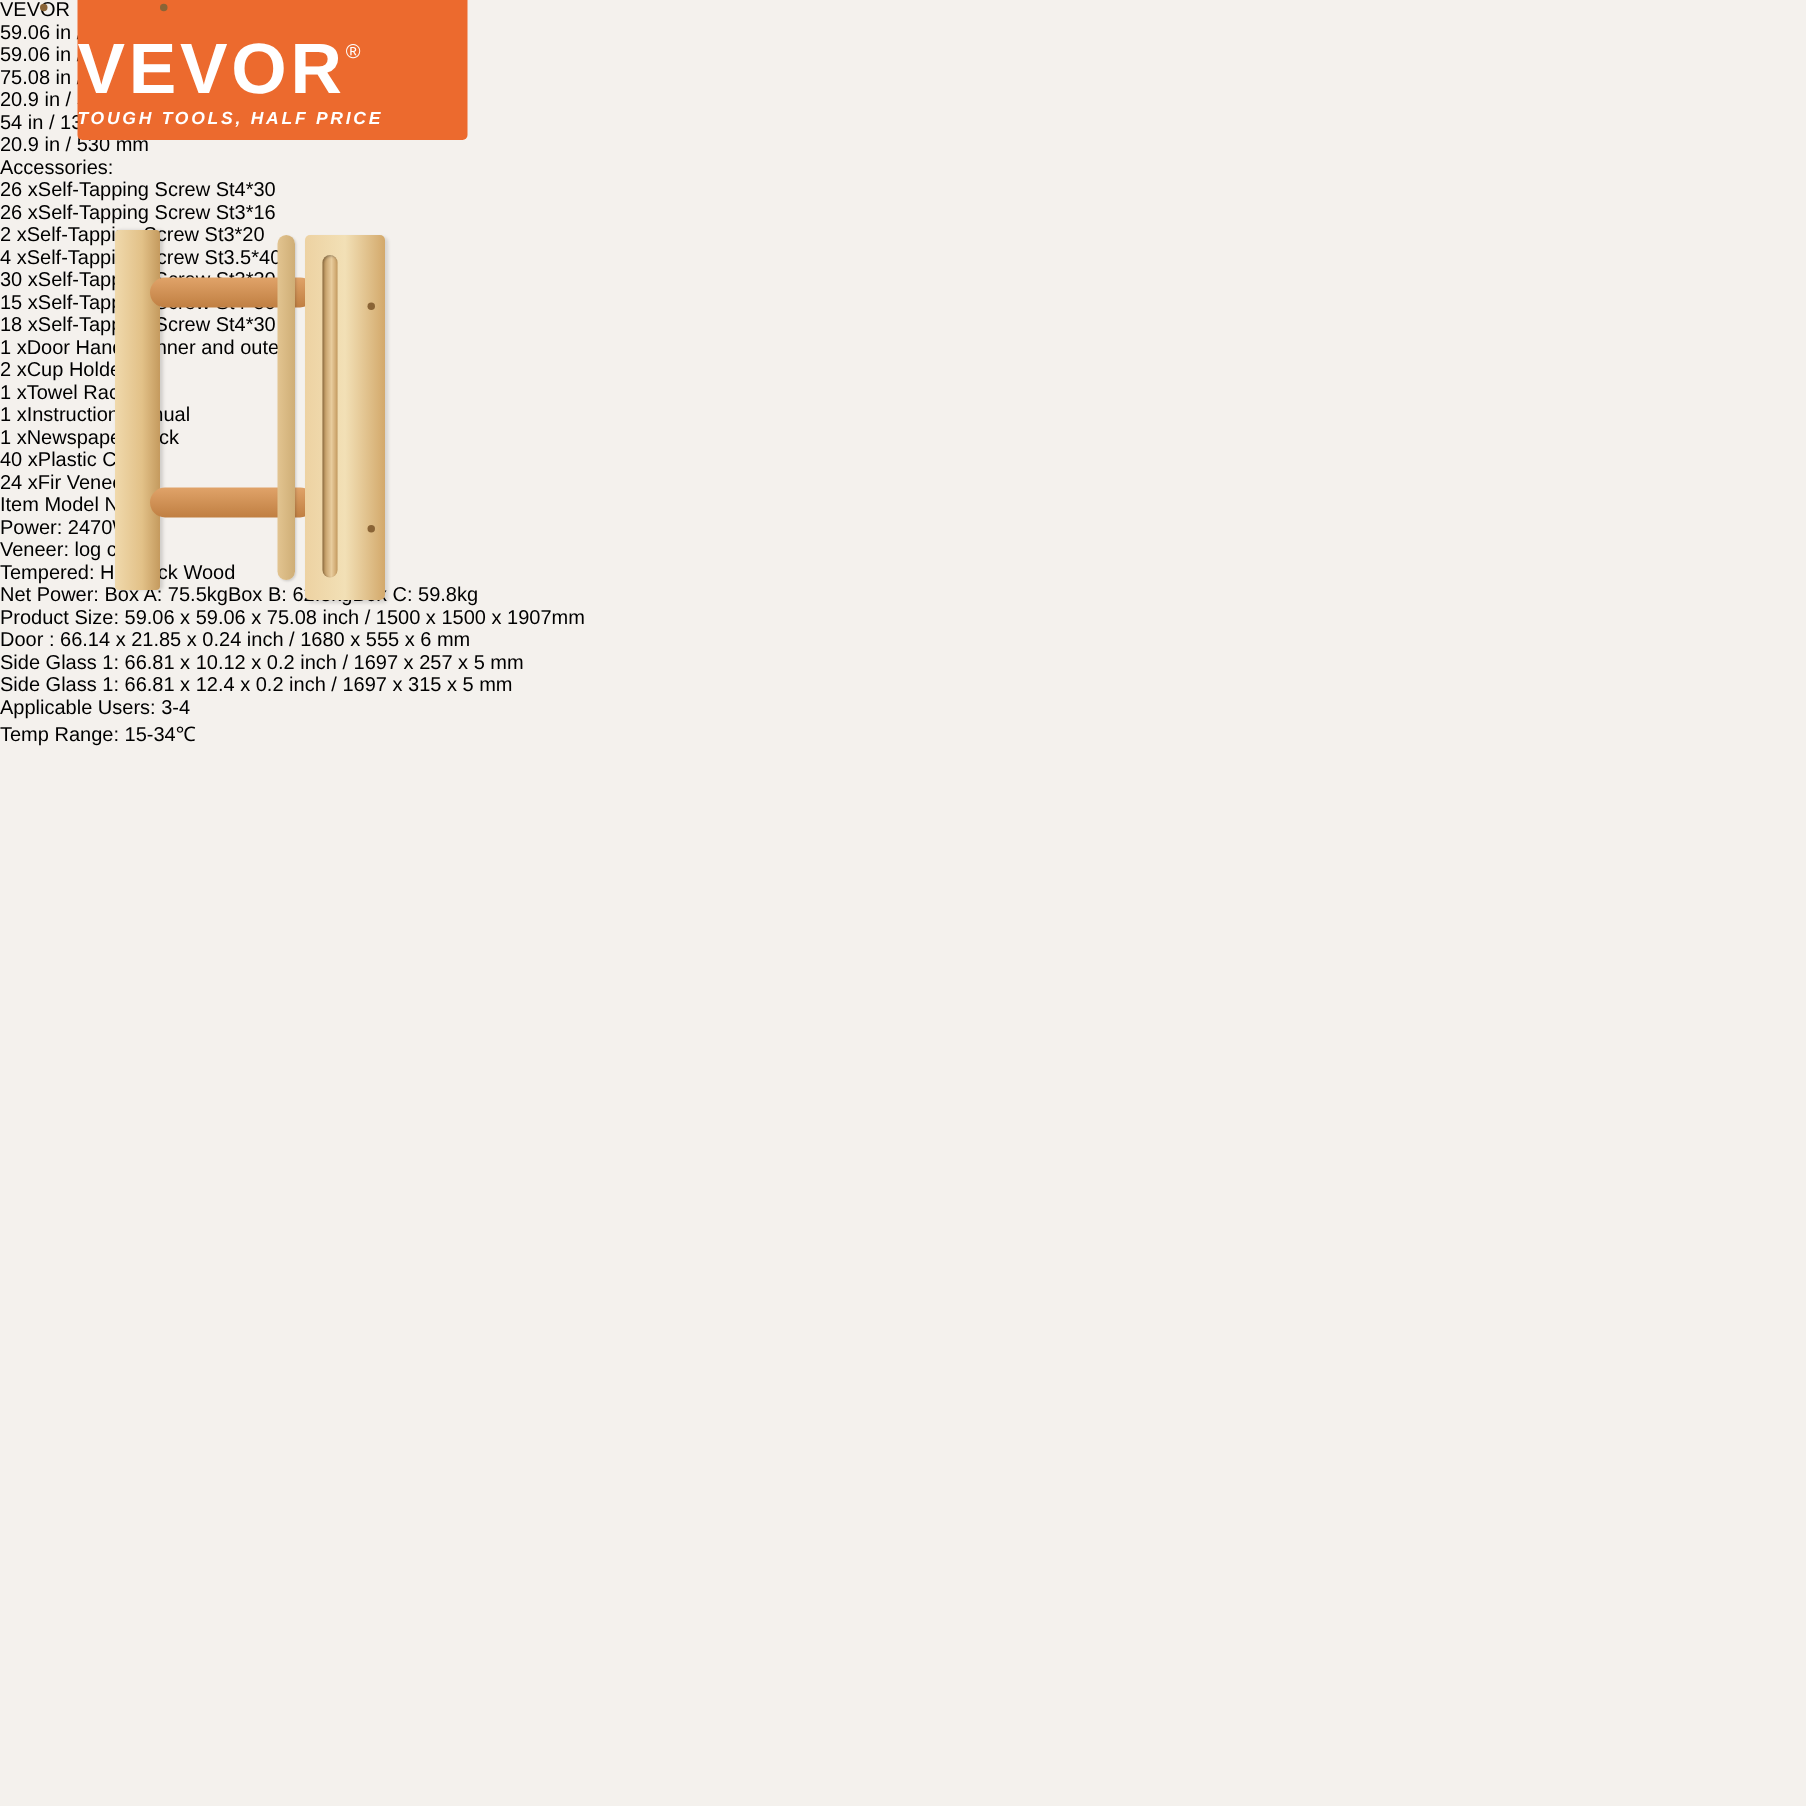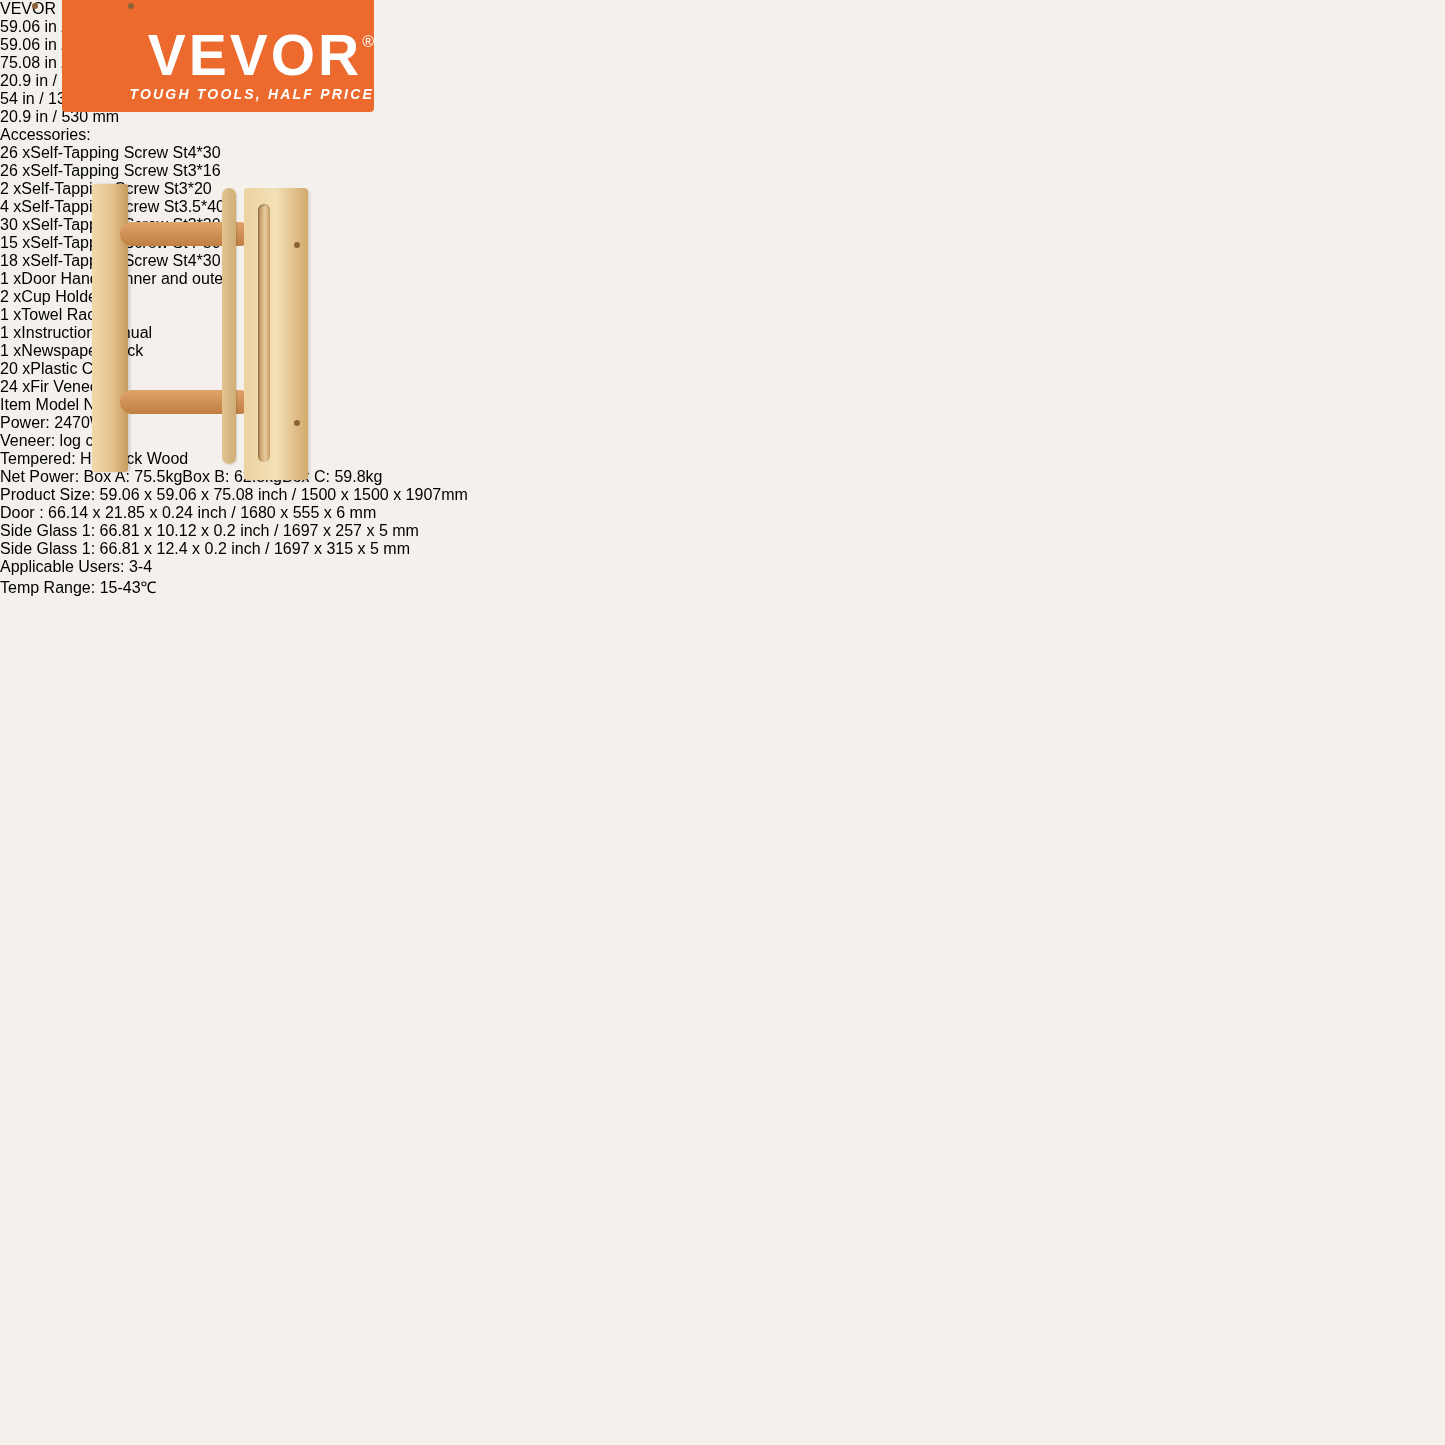--- a/index.html
+++ b/index.html
@@ -7,7 +7,7 @@
   .canvas{position:relative;width:1445px;height:1445px;background:#f4f1ed;overflow:hidden;}
 
   
-  .logo{position:absolute;left:62px;top:0;width:312px;height:112px;background:#ec6a2e;border-radius:0 0 4px 4px;text-align:right;color:#fff;}
+  .logo{position:absolute;left:62px;top:0;width:312px;height:112px;background:#ec6a2e;border-radius:0 0 4px 4px;text-align:left;color:#fff;}
   .logo-text{font-size:57px;font-weight:800;letter-spacing:3px;line-height:60px;margin-top:12px;}
   .logo-text sup{font-size:16px;font-weight:400;vertical-align:28px;letter-spacing:0;}
   .logo-tag{font-size:14px;font-weight:700;letter-spacing:2.2px;margin-top:1px;font-style:italic;}

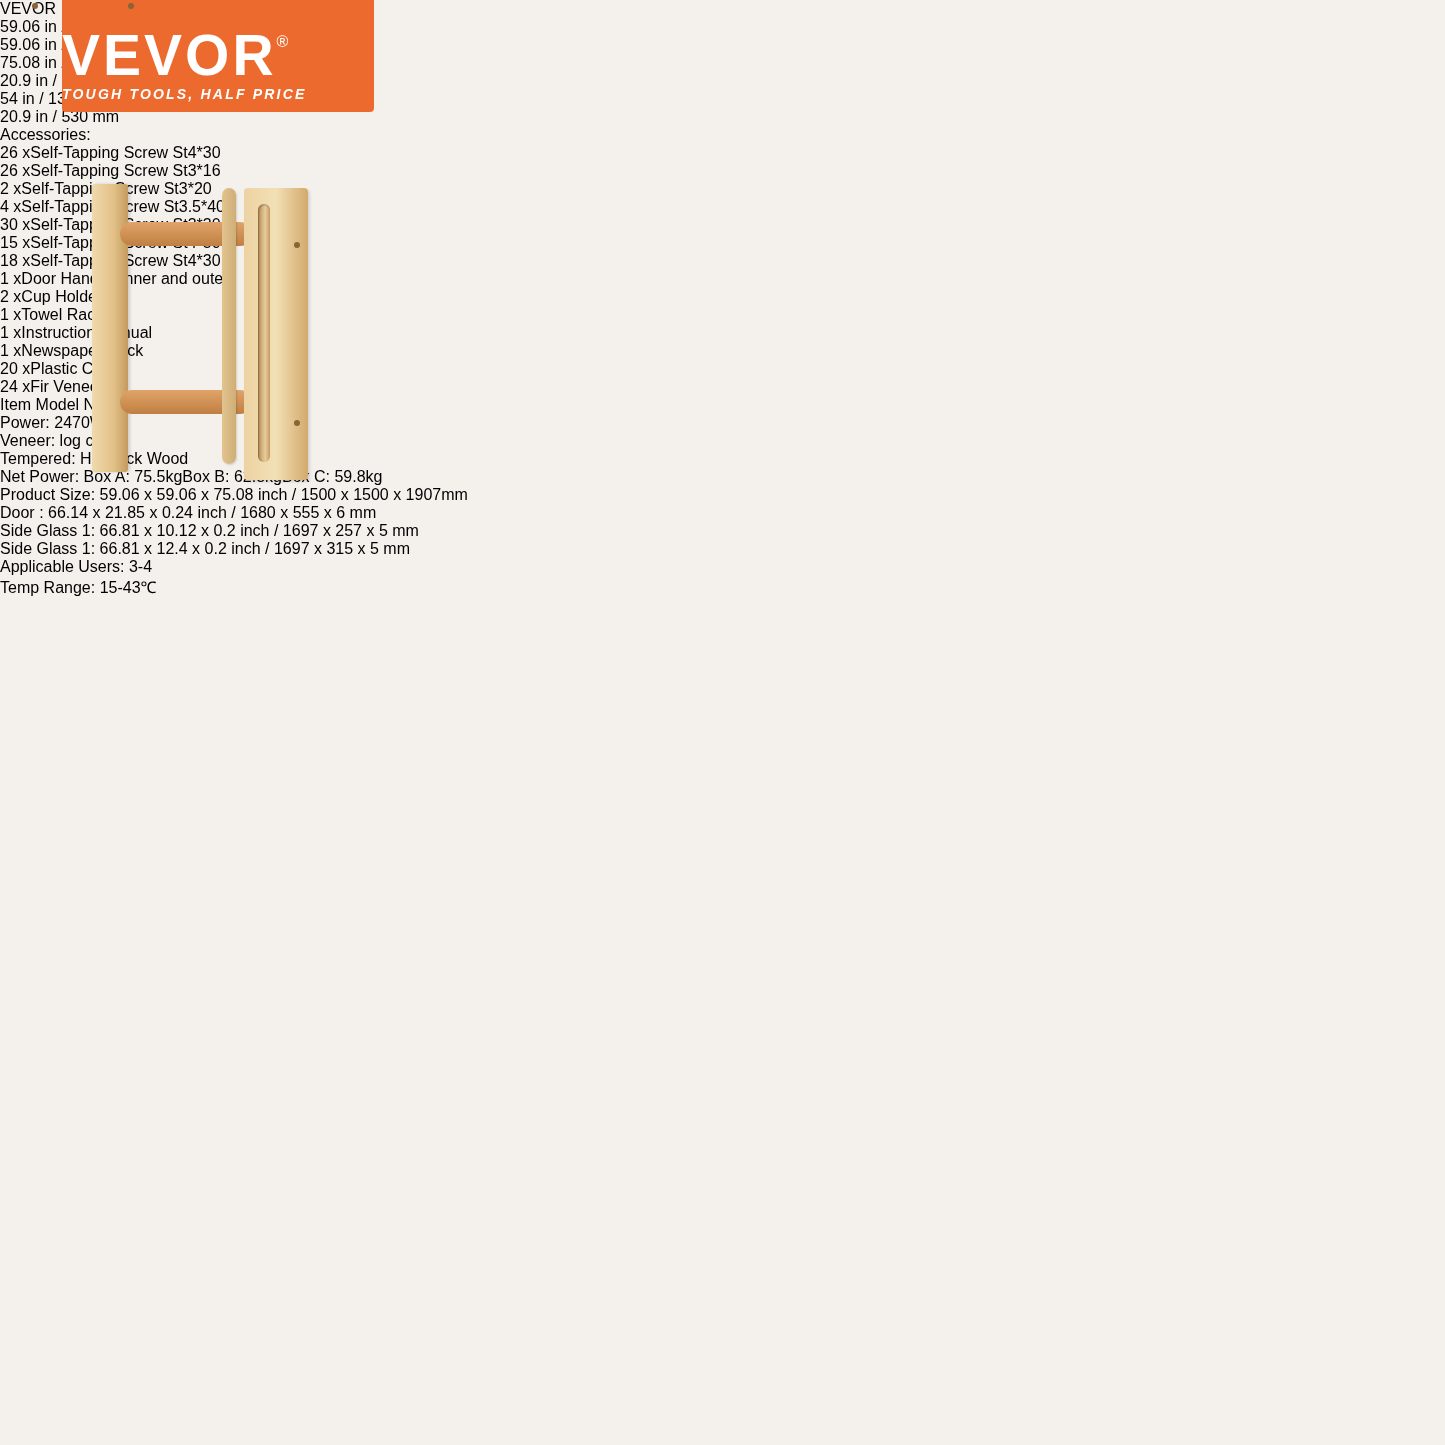--- a/index.html
+++ b/index.html
@@ -309,7 +309,7 @@
         <div class="acc-row"><span class="acc-qty">1 x</span><span>Towel Rack</span></div>
         <div class="acc-row"><span class="acc-qty">1 x</span><span>Instruction Manual</span></div>
         <div class="acc-row"><span class="acc-qty">1 x</span><span>Newspaper Rack</span></div>
-        <div class="acc-row"><span class="acc-qty">20 x</span><span>Plastic Cap</span></div>
+        <div class="acc-row"><span class="acc-qty">40 x</span><span>Plastic Cap</span></div>
         <div class="acc-row"><span class="acc-qty">24 x</span><span>Fir Veneer</span></div>
       </div>
   </div>

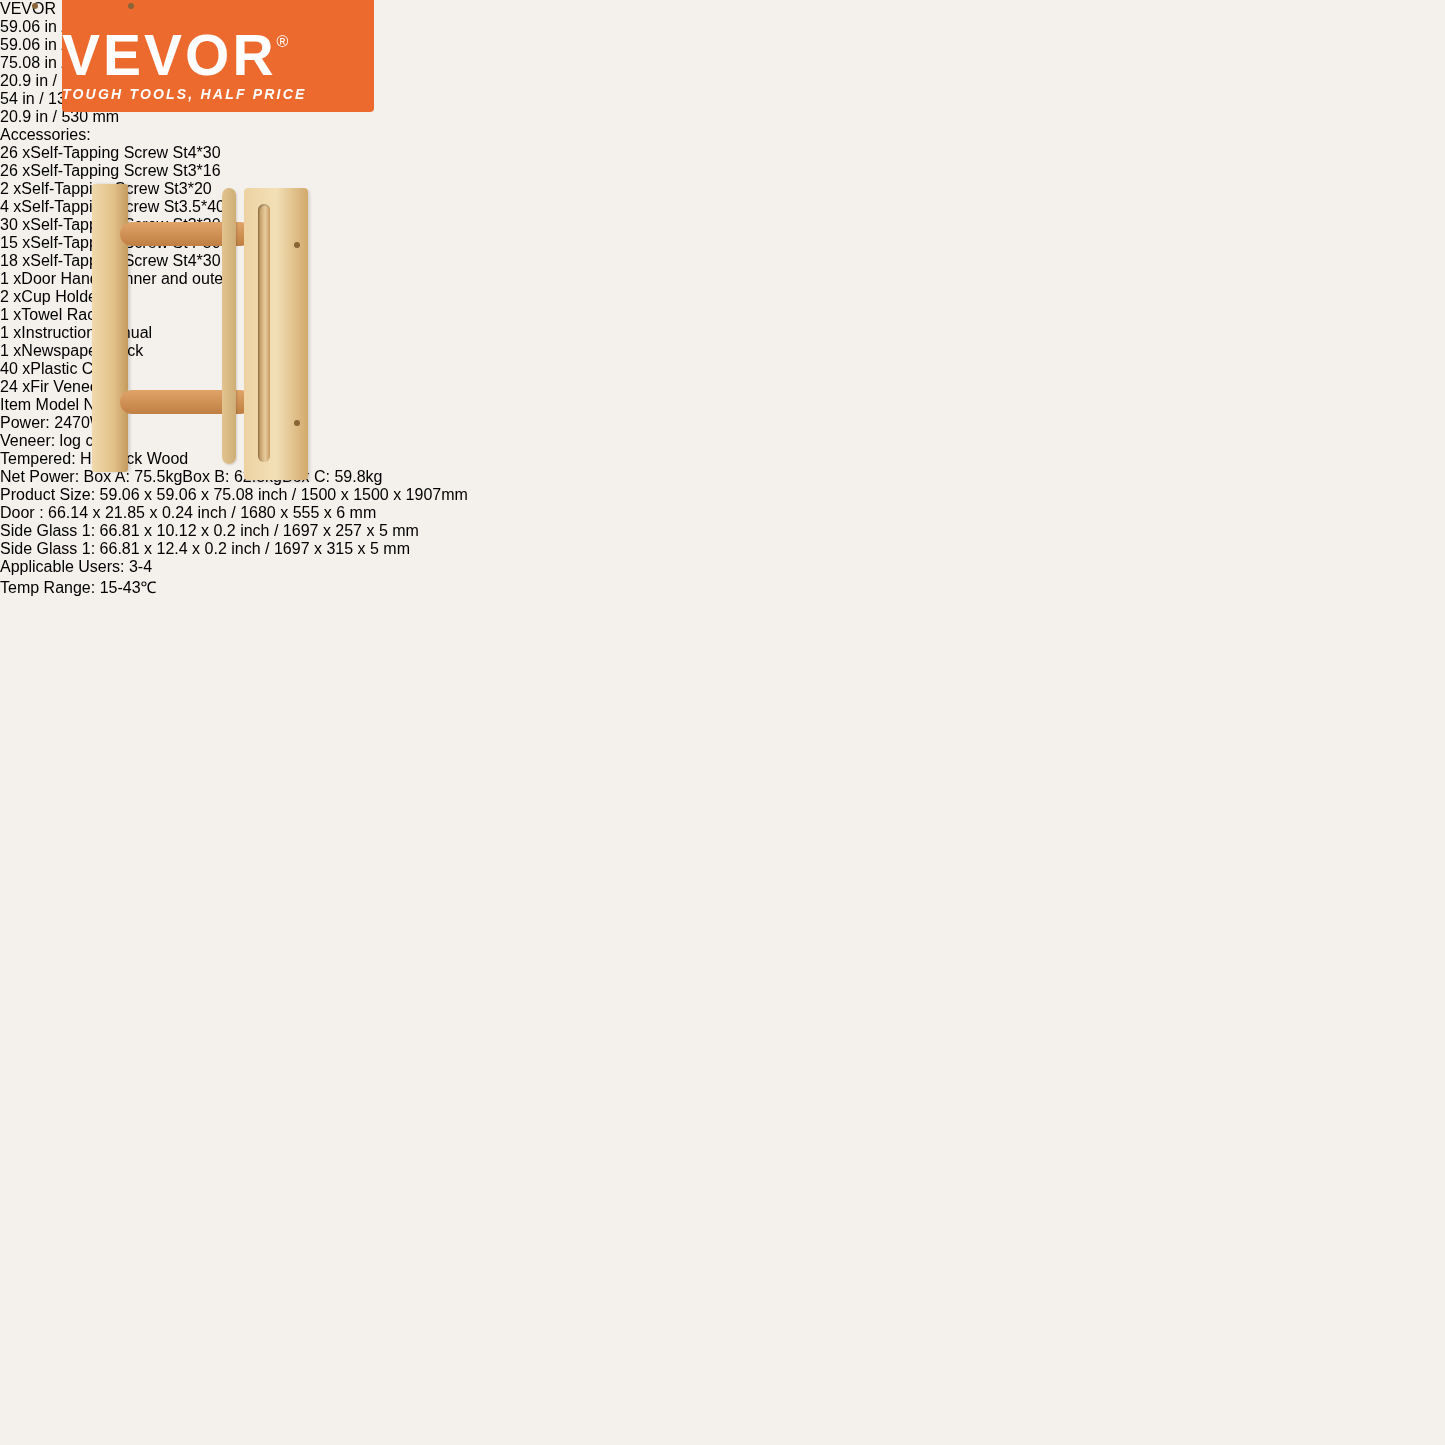--- a/index.html
+++ b/index.html
@@ -328,7 +328,7 @@
 
   <div class="specs-right">
     <div class="spec-row"><span class="spec-label">Applicable Users:</span> <span class="spec-val">3-4</span></div>
-    <div class="spec-row"><span class="spec-label">Temp Range:</span> <span class="spec-val">15-43℃</span></div>
+    <div class="spec-row"><span class="spec-label">Temp Range:</span> <span class="spec-val">15-34℃</span></div>
   </div>
 
 </div>

